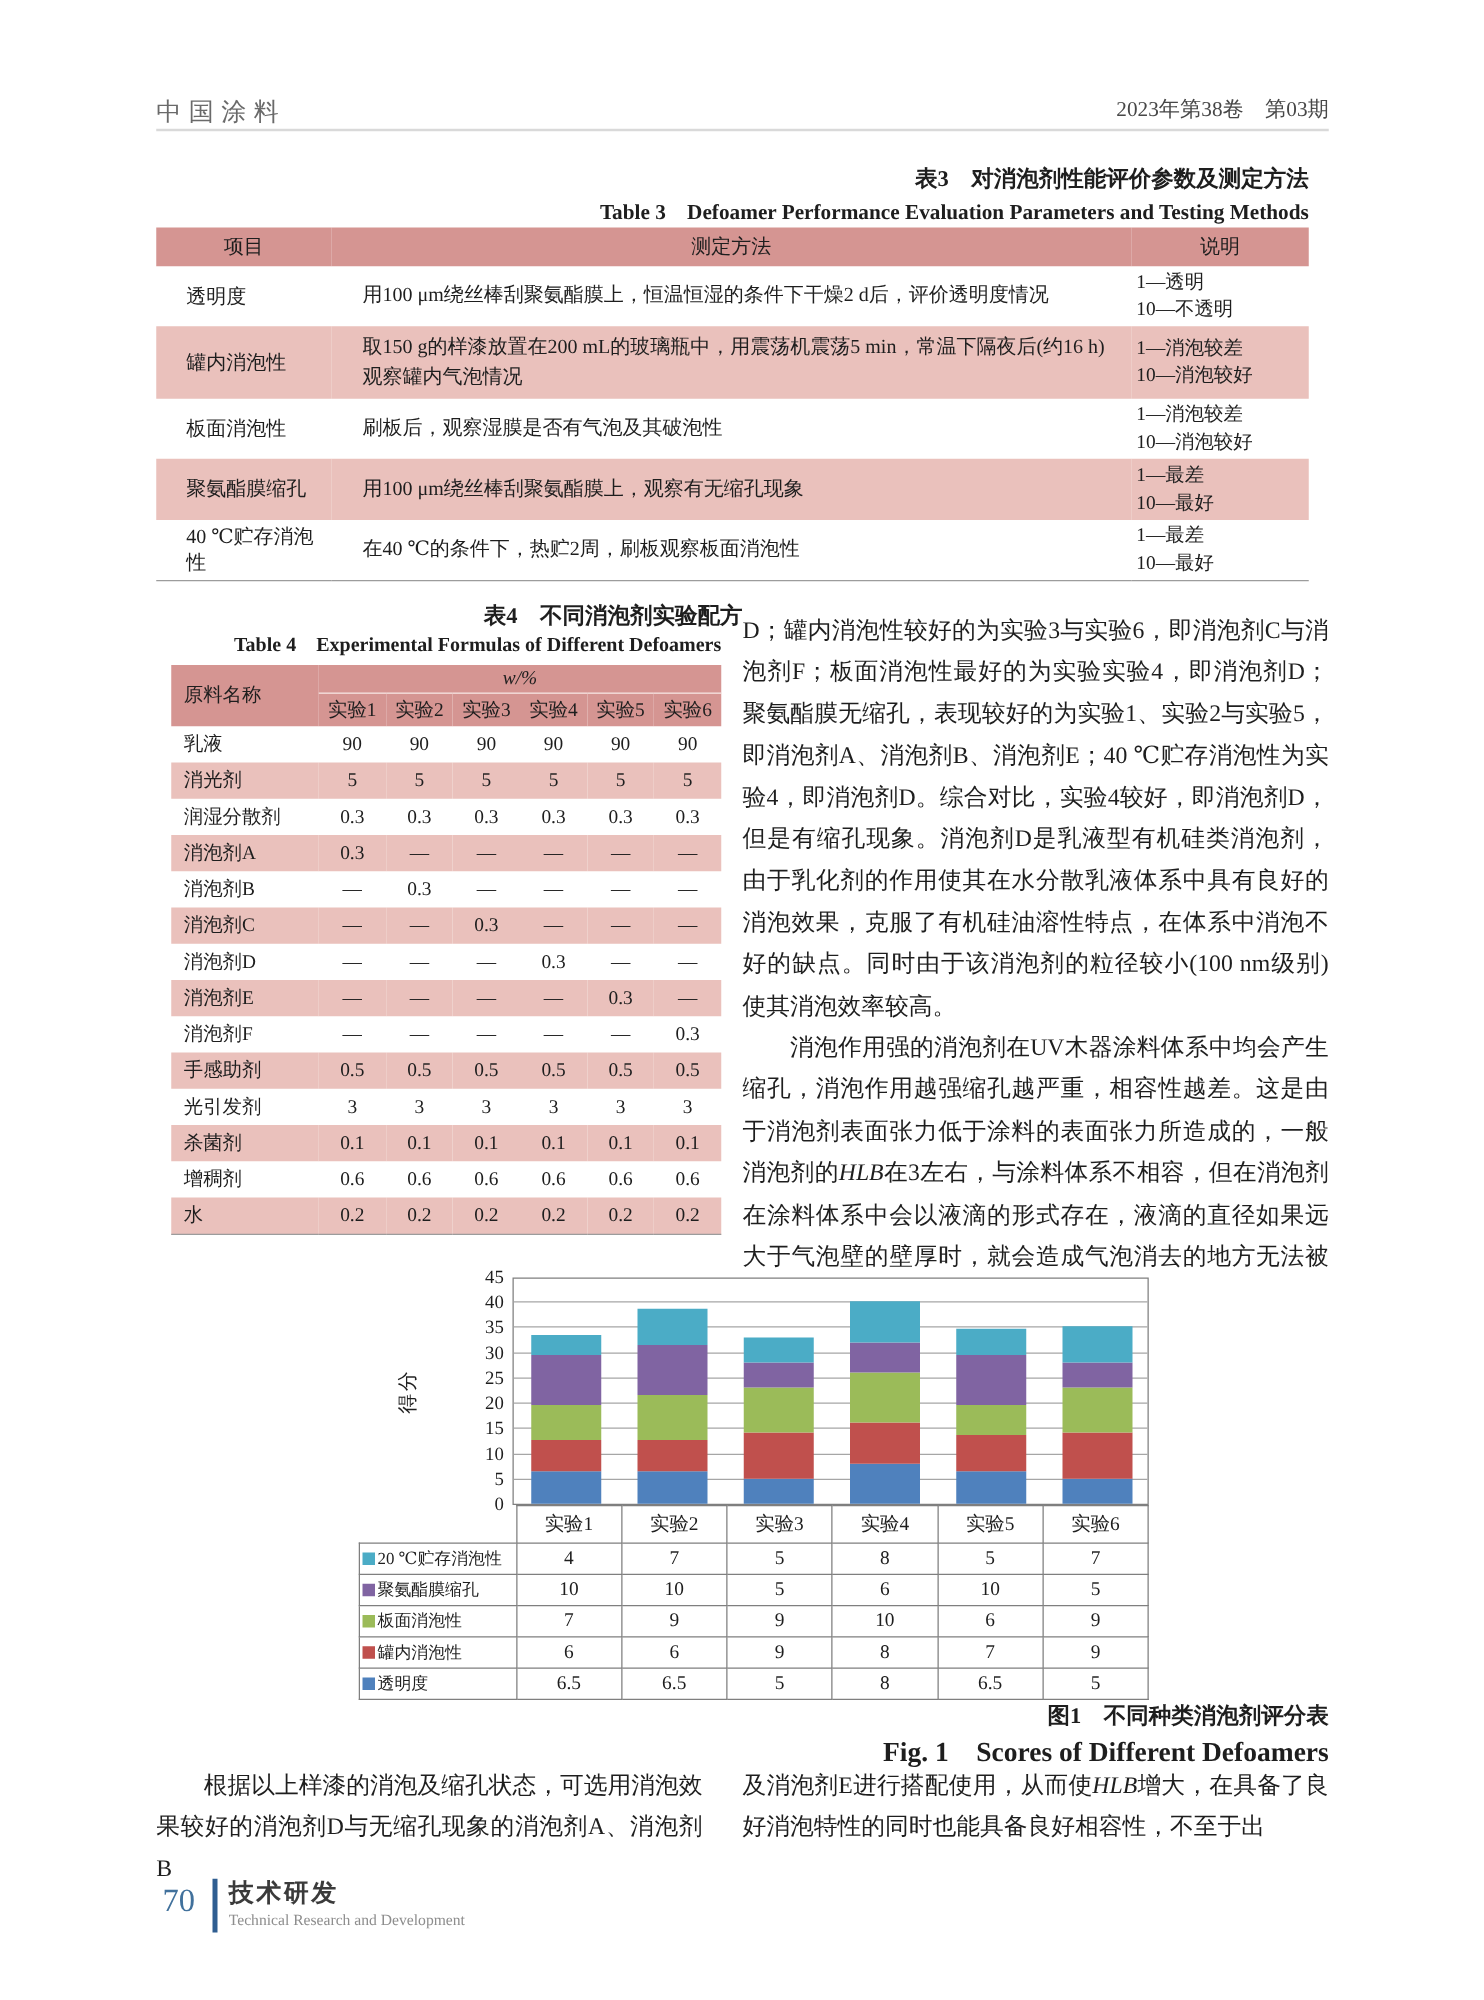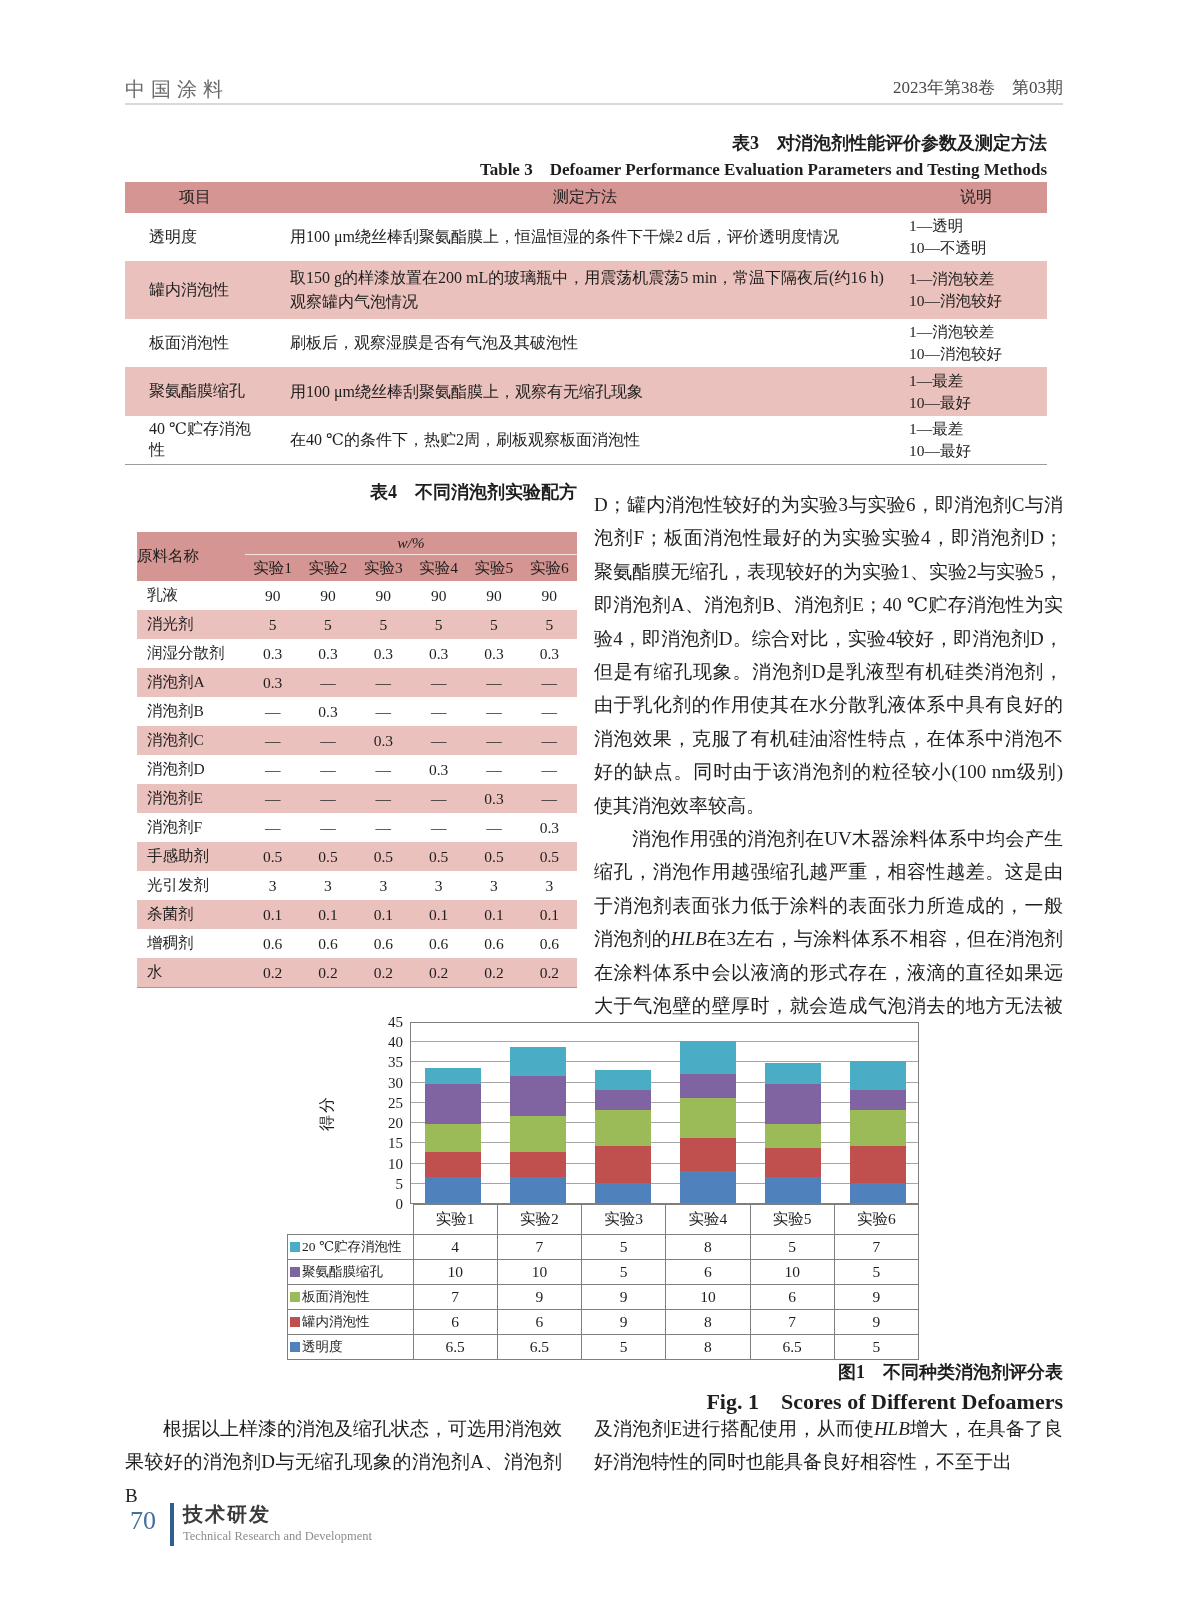--- a/index.html
+++ b/index.html
@@ -145,7 +145,7 @@
       </tbody>
   </table>
 
-  <div class="cap cap-zh" style="left:137px;top:480px;width:440px;">表4　不同消泡剂实验配方</div>
+  <div class="cap cap-zh" style="left:154px;top:480px;width:440px;">表4　不同消泡剂实验配方</div>
 
   <table class="t4">
     <thead>

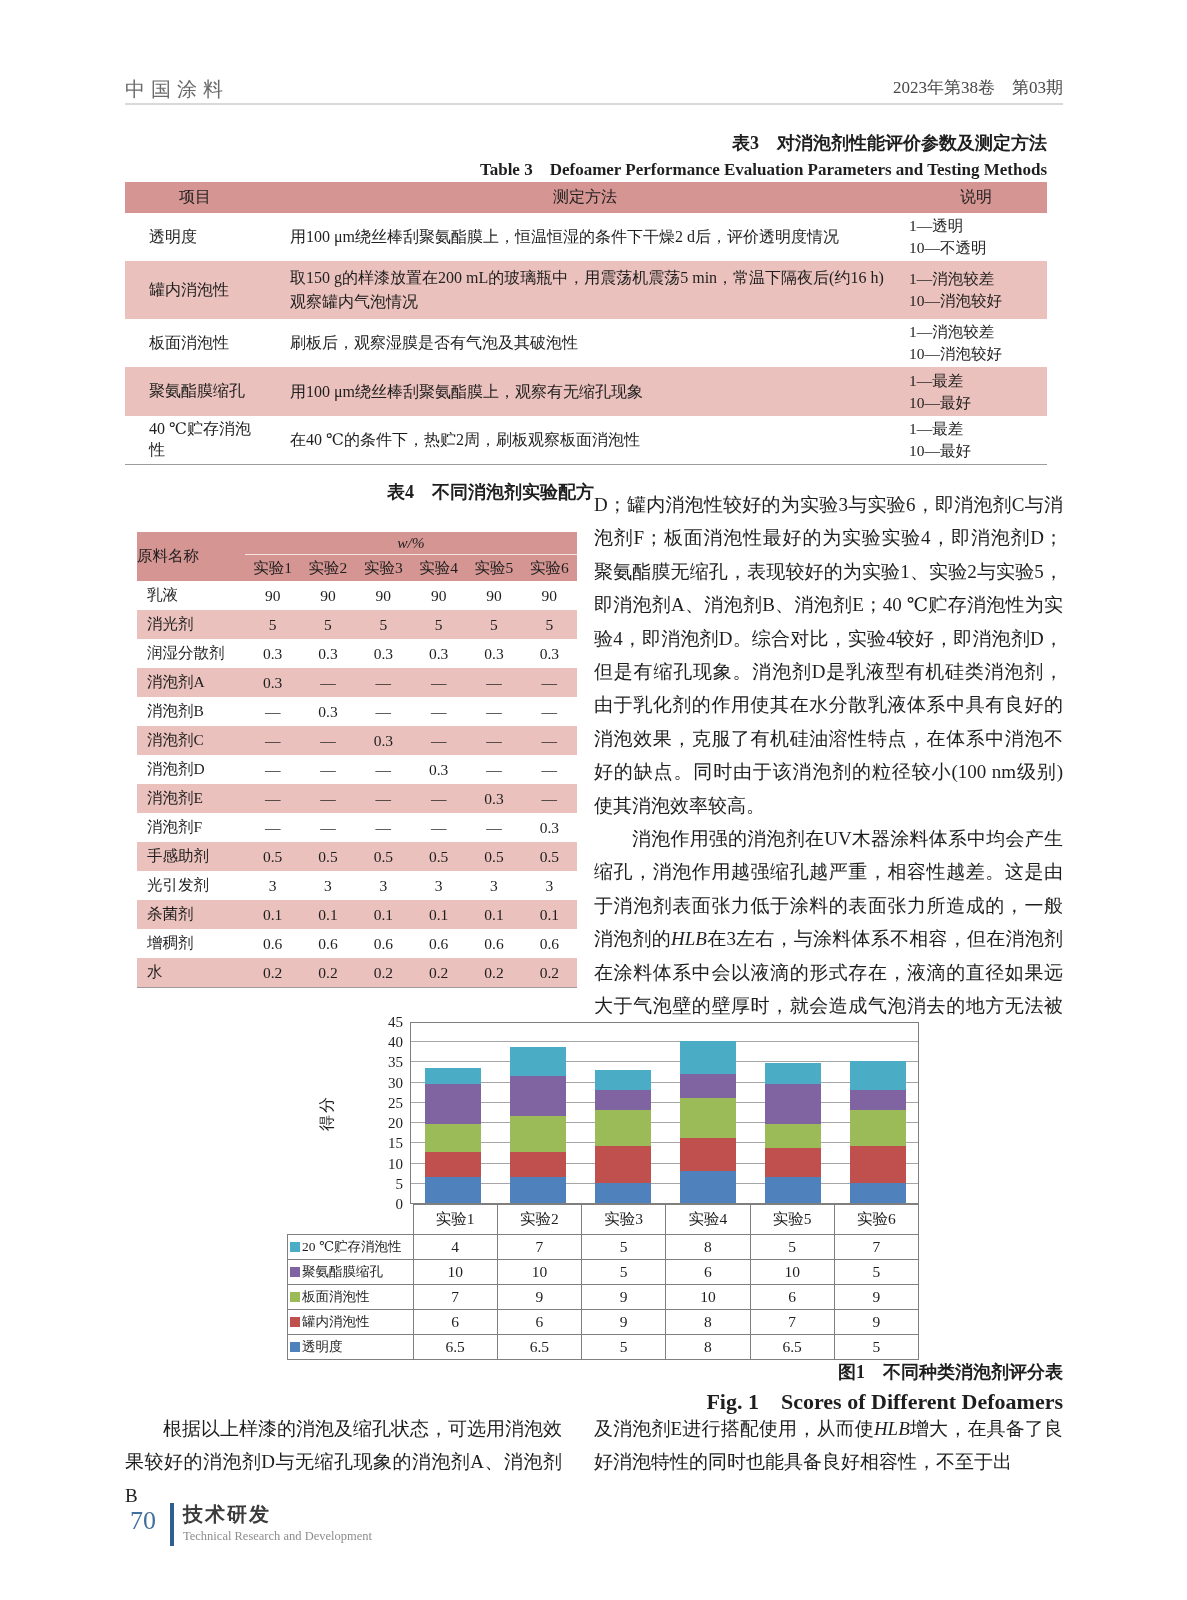--- a/index.html
+++ b/index.html
@@ -146,6 +146,7 @@
   </table>
 
   <div class="cap cap-zh" style="left:154px;top:480px;width:440px;">表4　不同消泡剂实验配方</div>
+  <div class="cap cap-en" style="left:137px;top:506px;width:440px;font-size:16px;">Table 4　Experimental Formulas of Different Defoamers</div>
 
   <table class="t4">
     <thead>

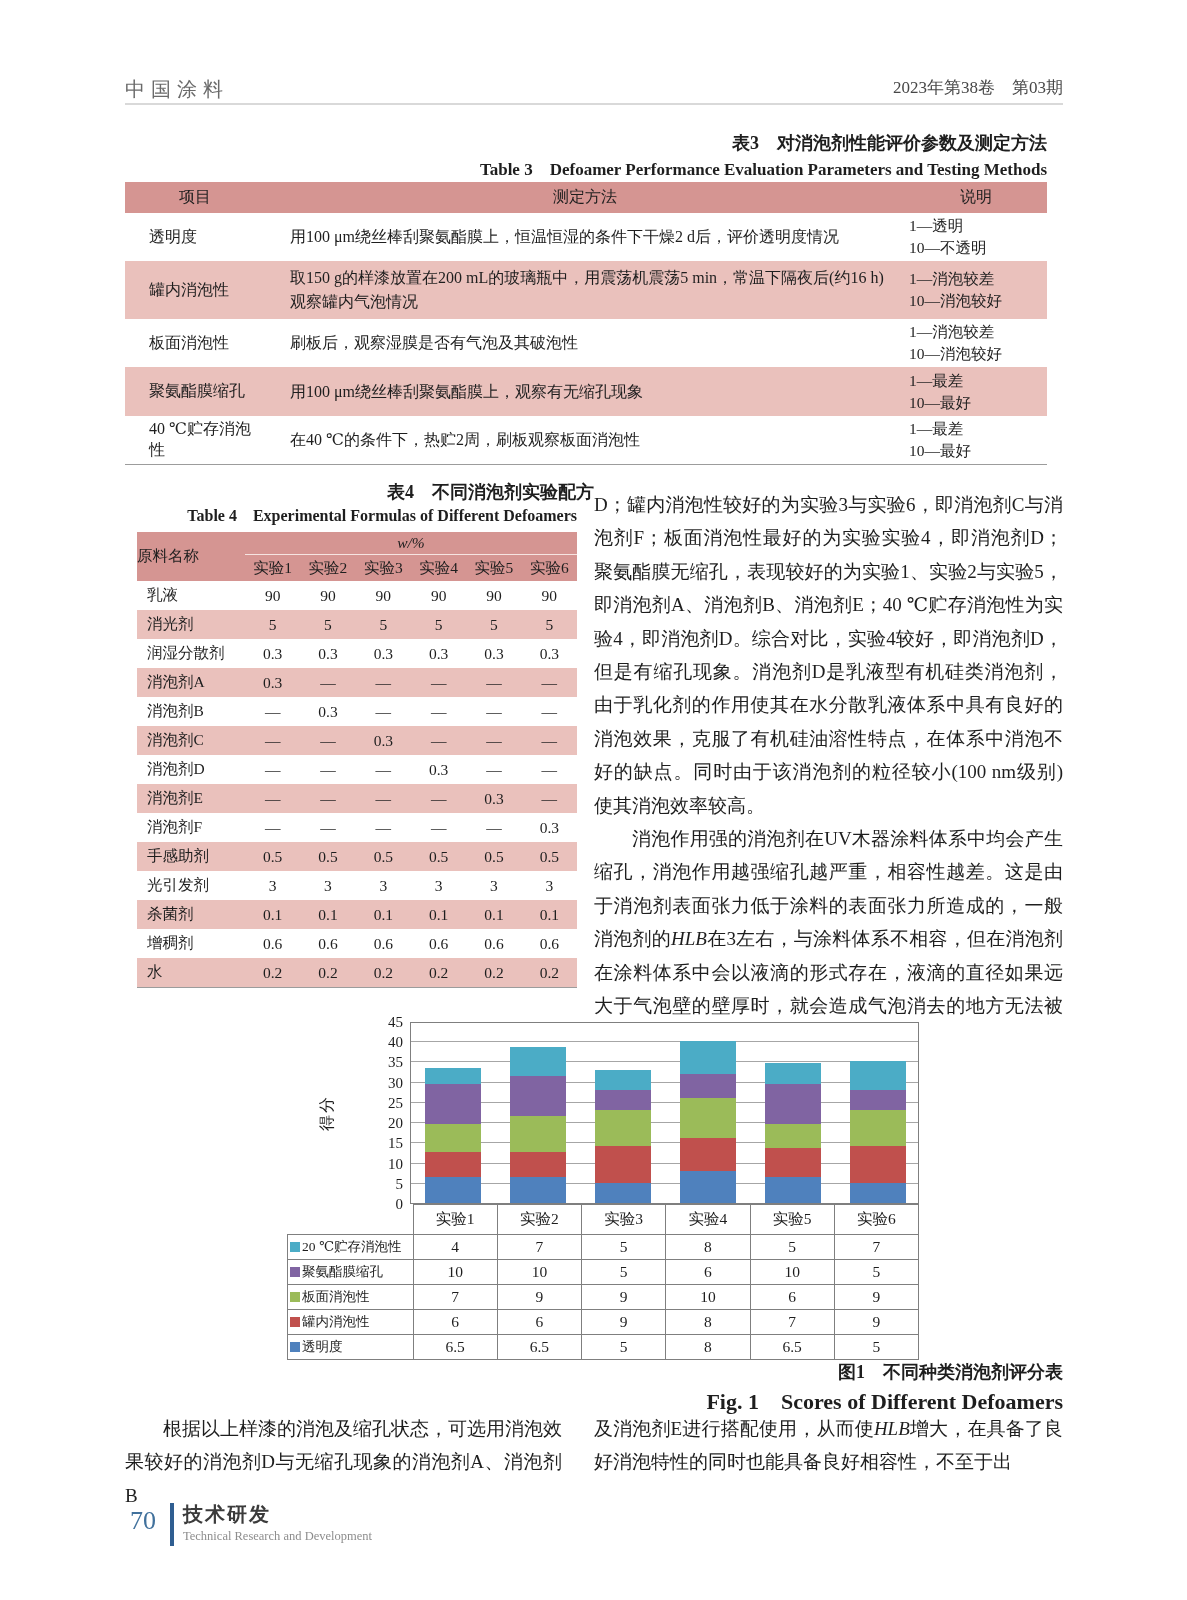--- a/index.html
+++ b/index.html
@@ -36,7 +36,7 @@
       border-bottom:1px solid #9c9c9c;}
   .t4 th,.t4 td{vertical-align:middle;padding:0;font-weight:normal;}
   .t4 thead th{background:#D59592;text-align:center;}
-  .t4 .corner{width:108px;text-align:left;margin-top:21px;}
+  .t4 .corner{width:108px;text-align:left;padding-left:10px;margin-top:21px;}
   .t4 .wp{font-style:italic;height:22px;border-bottom:1px solid #f6e4e1;}
   .t4 .exp-row th{height:26px;}
   .t4 td{height:29px;text-align:center;}

